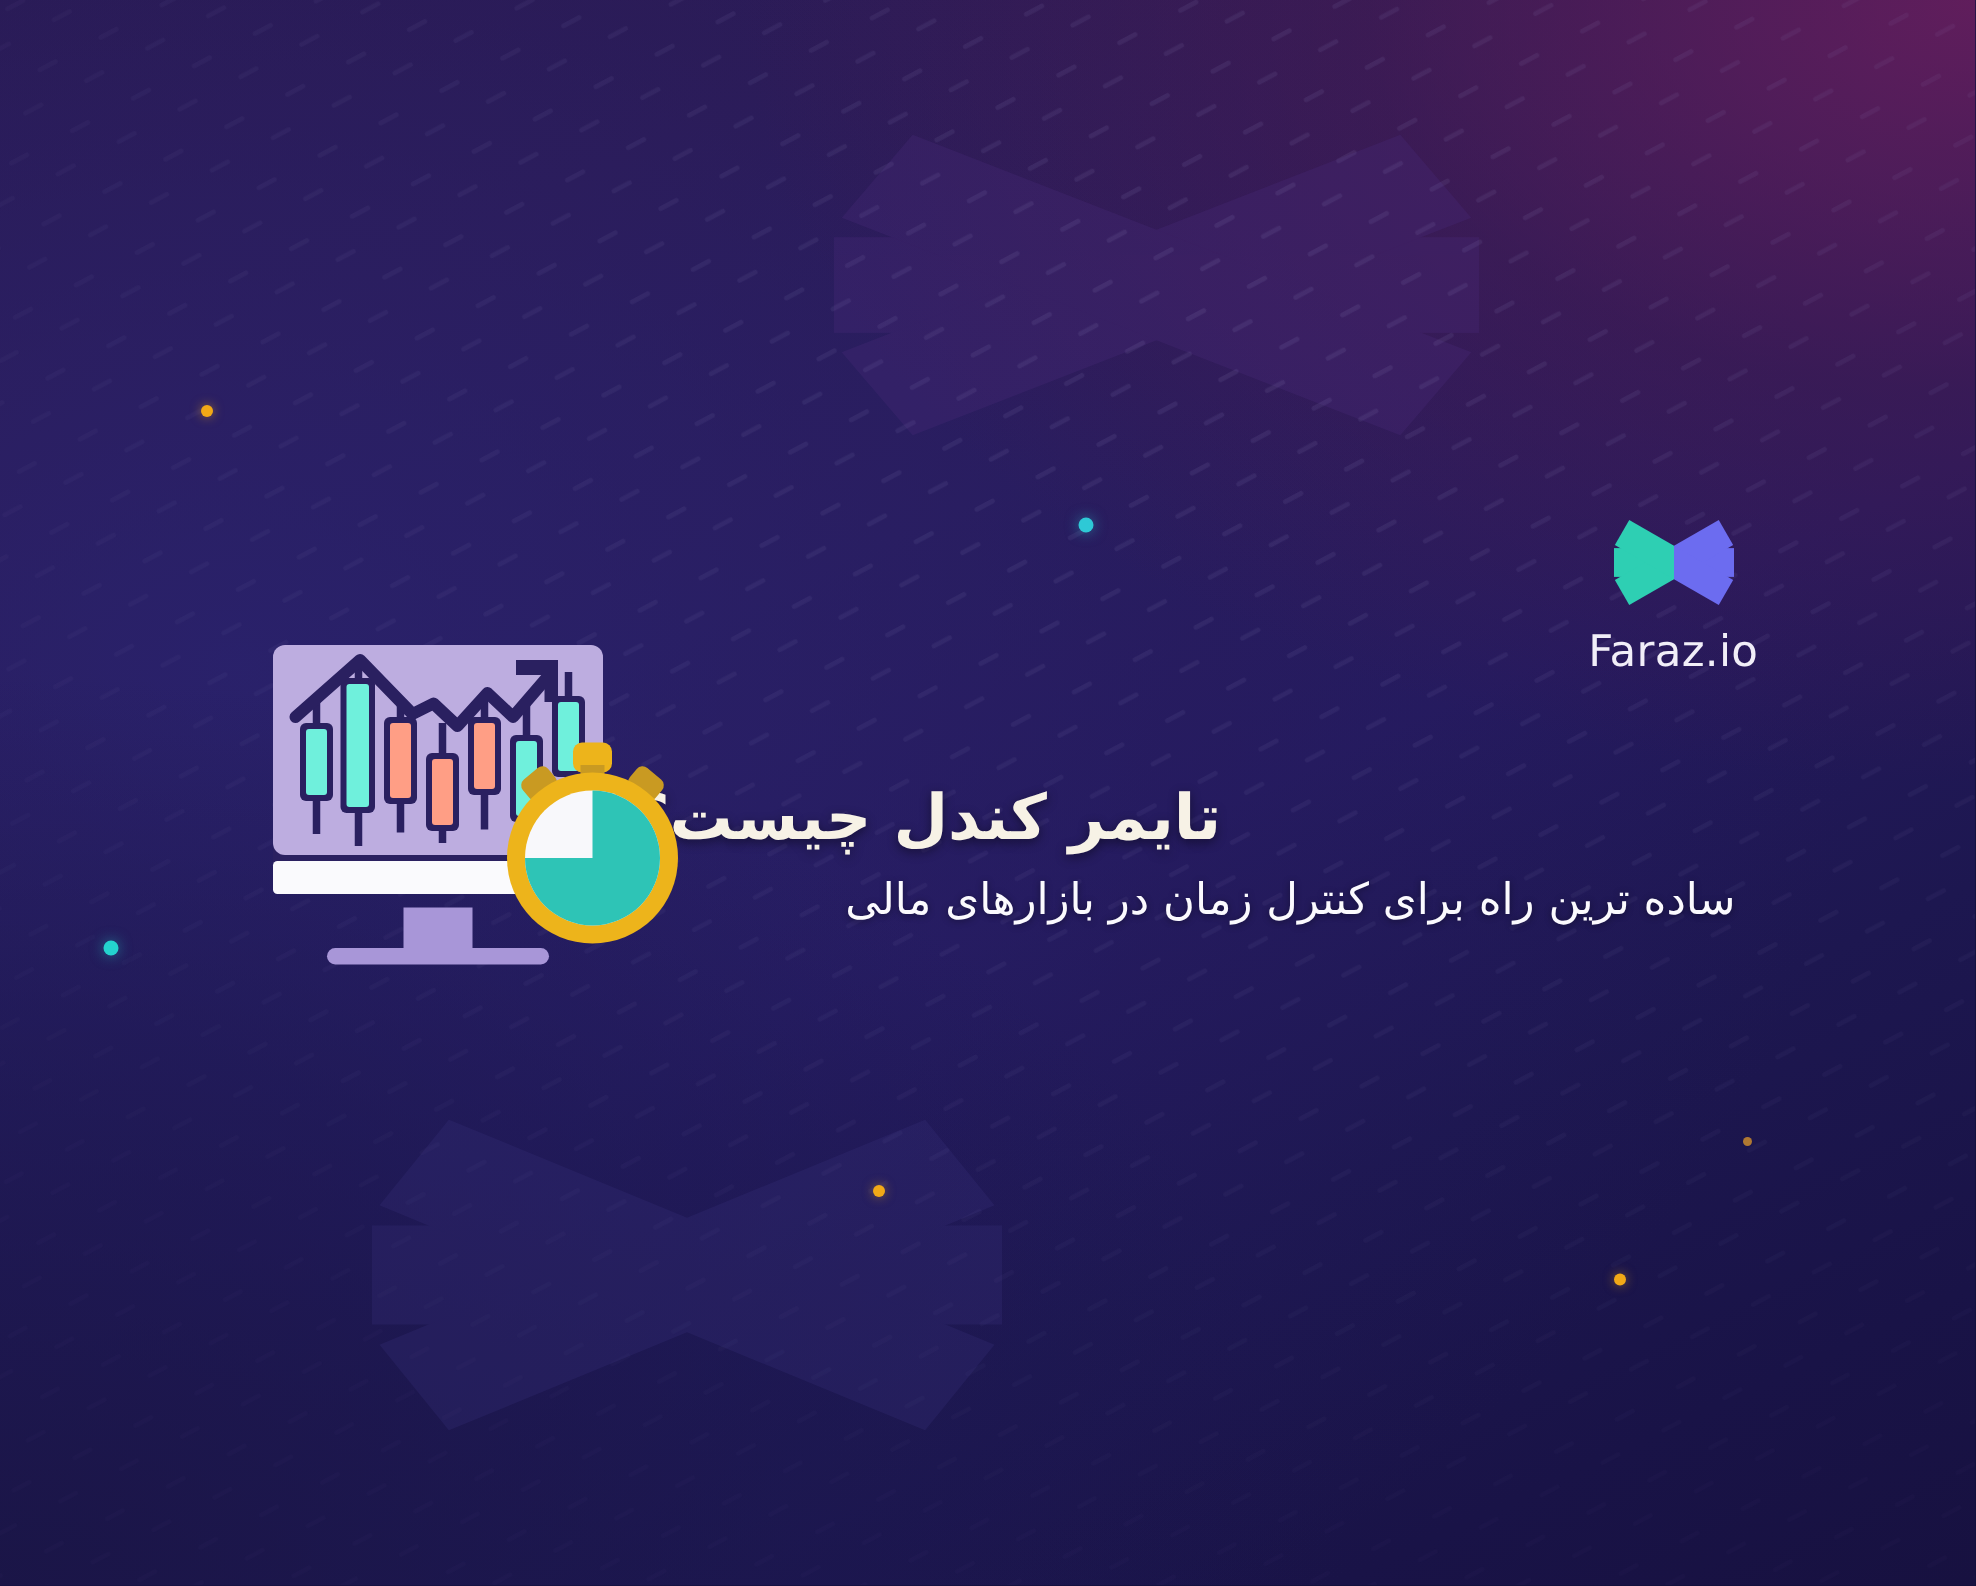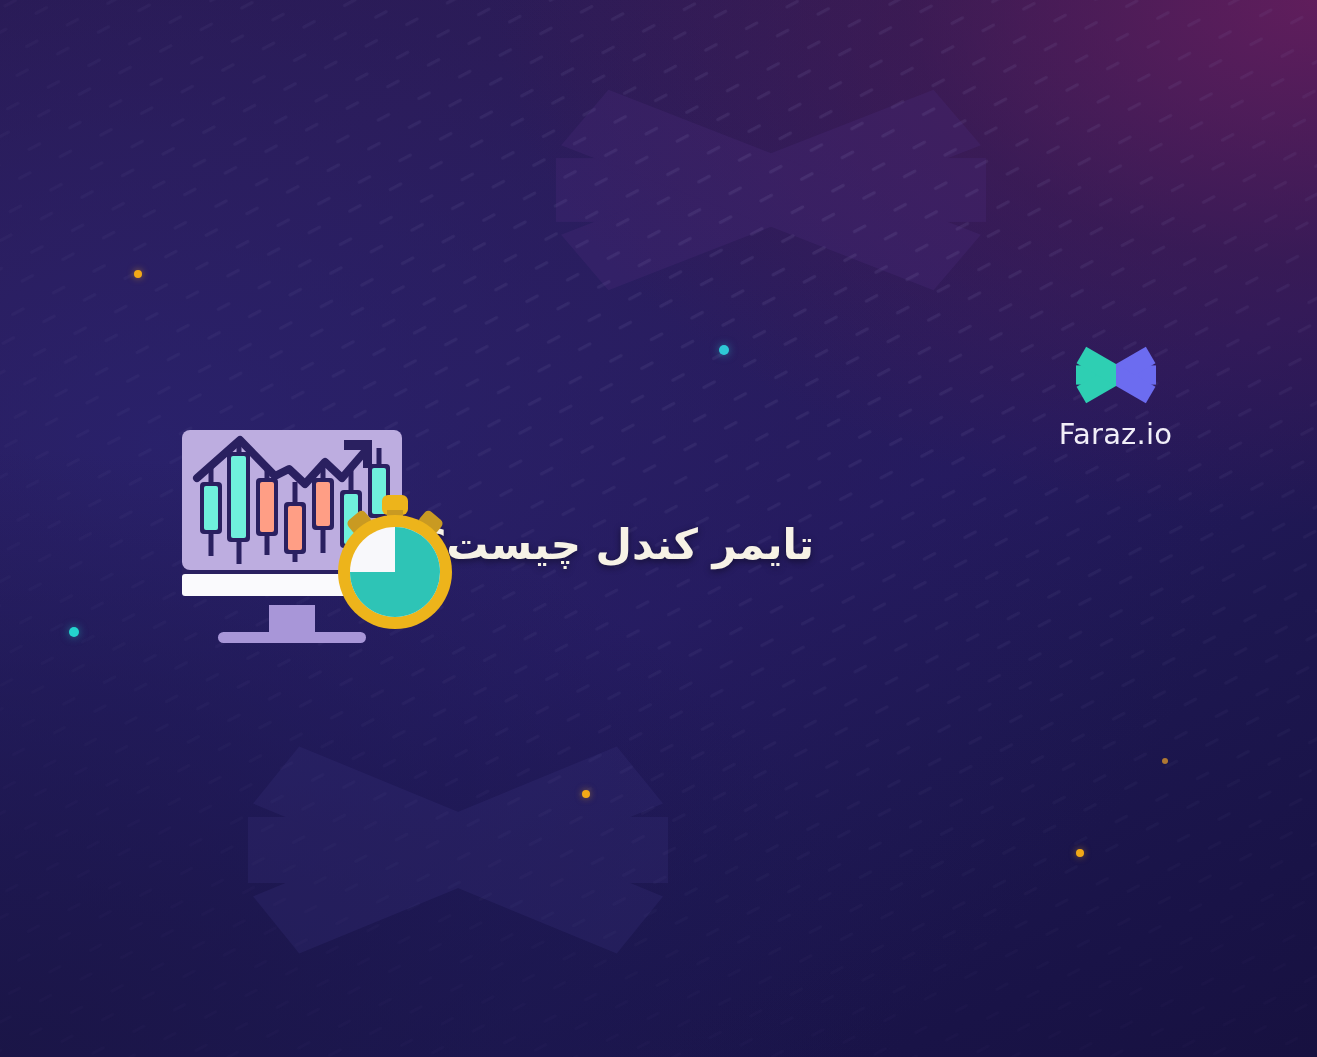--- a/index.html
+++ b/index.html
@@ -133,6 +133,7 @@
       <div id="accent-bar"></div>
       <div id="page-title">تایمر کندل چیست؟</div>
     </div>
+    <div id="subtitle">ساده ترین راه برای کنترل زمان در بازارهای مالی</div>
   </div>
 
   <div id="illustration">

